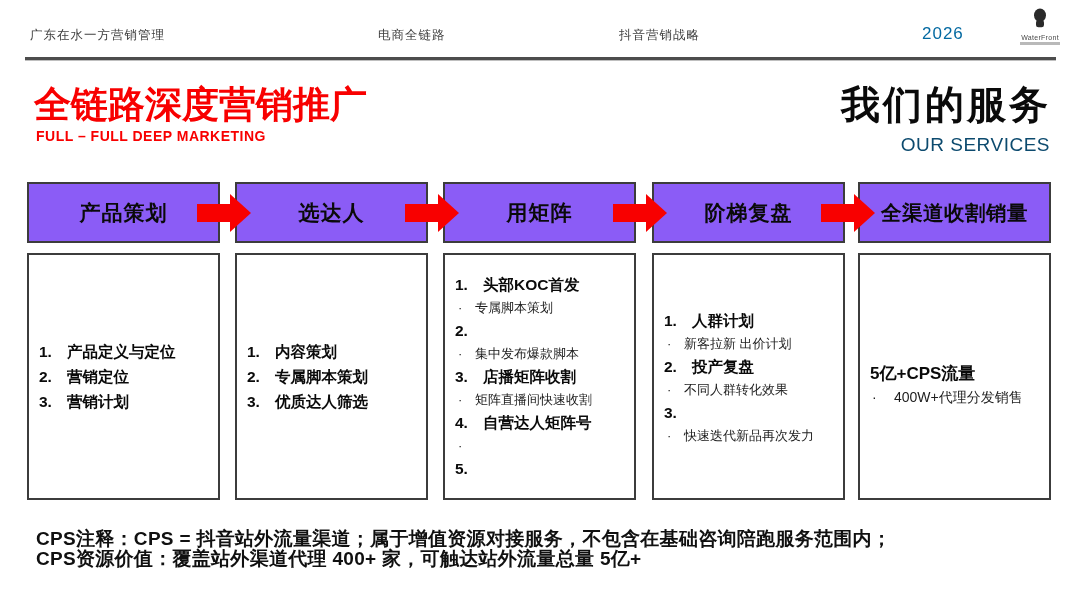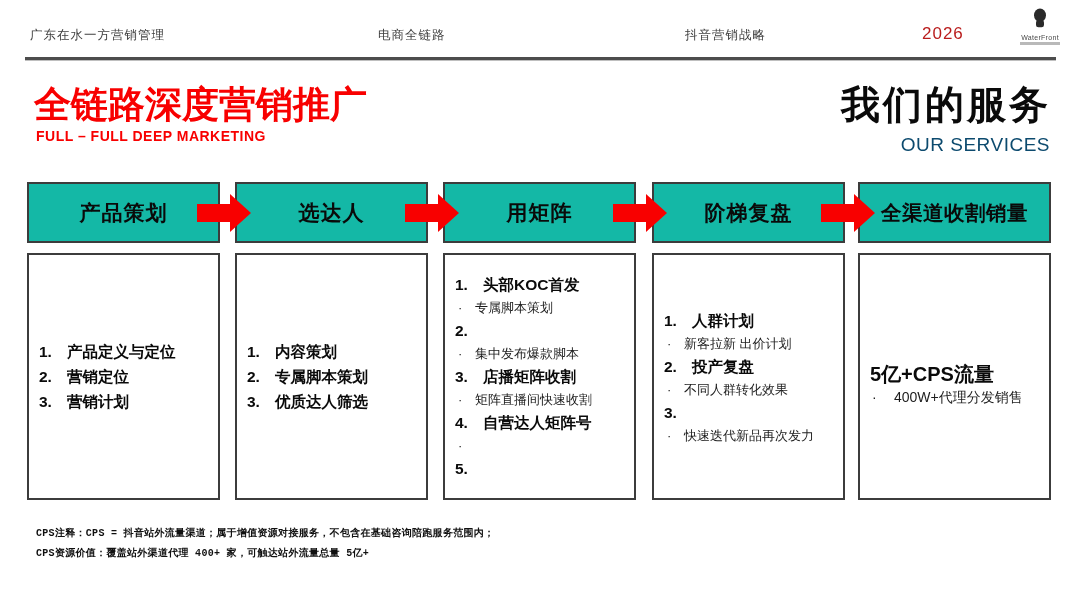--- a/index.html
+++ b/index.html
@@ -13,7 +13,7 @@
   .nav-item{position:absolute;top:27px;font-size:12.5px;color:#3f3f3f;letter-spacing:1px;text-align:right;}
   .nav-1{left:30px;}
   .nav-2{left:378px;}
-  .nav-3{left:685px;}
+  .nav-3{left:619px;}
   .year{position:absolute;top:24px;left:922px;font-size:17px;color:#b91c1c;letter-spacing:1px;}
   .logo{position:absolute;top:8px;left:1012px;width:56px;text-align:center;}
   .logo-mark{display:inline-block;line-height:0;}

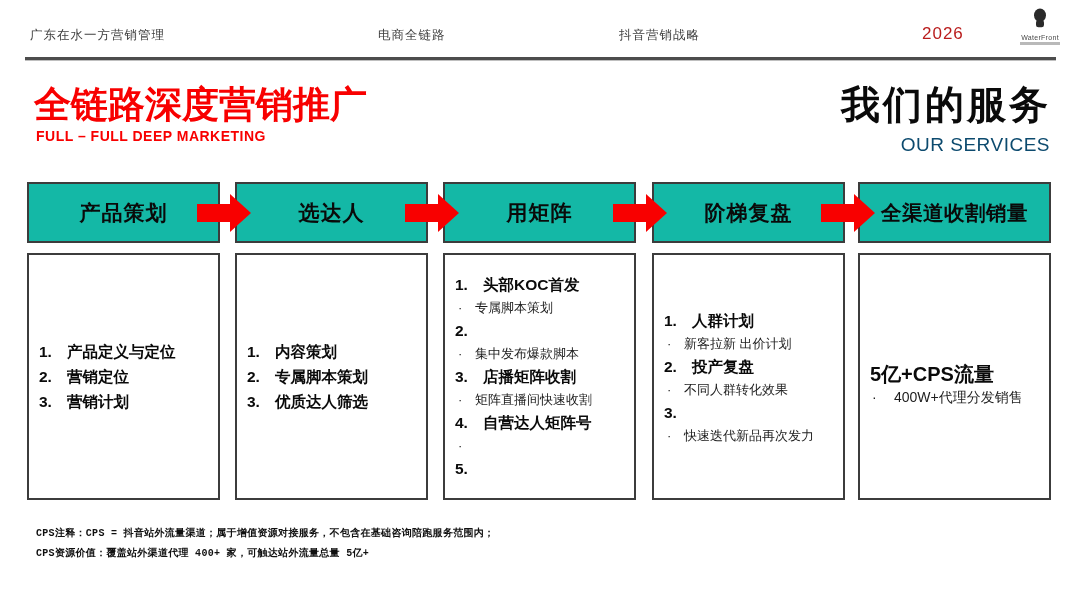--- a/index.html
+++ b/index.html
@@ -14,7 +14,7 @@
   .nav-1{left:30px;}
   .nav-2{left:378px;}
   .nav-3{left:619px;}
-  .year{position:absolute;top:24px;left:922px;font-size:17px;color:#b91c1c;letter-spacing:1px;}
+  .year{position:absolute;top:24px;left:922px;font-size:17px;color:#0369a1;letter-spacing:1px;}
   .logo{position:absolute;top:8px;left:1012px;width:56px;text-align:center;}
   .logo-mark{display:inline-block;line-height:0;}
   .logo-text{font-size:7px;color:#4a4a4a;margin-top:1px;letter-spacing:0.3px;}

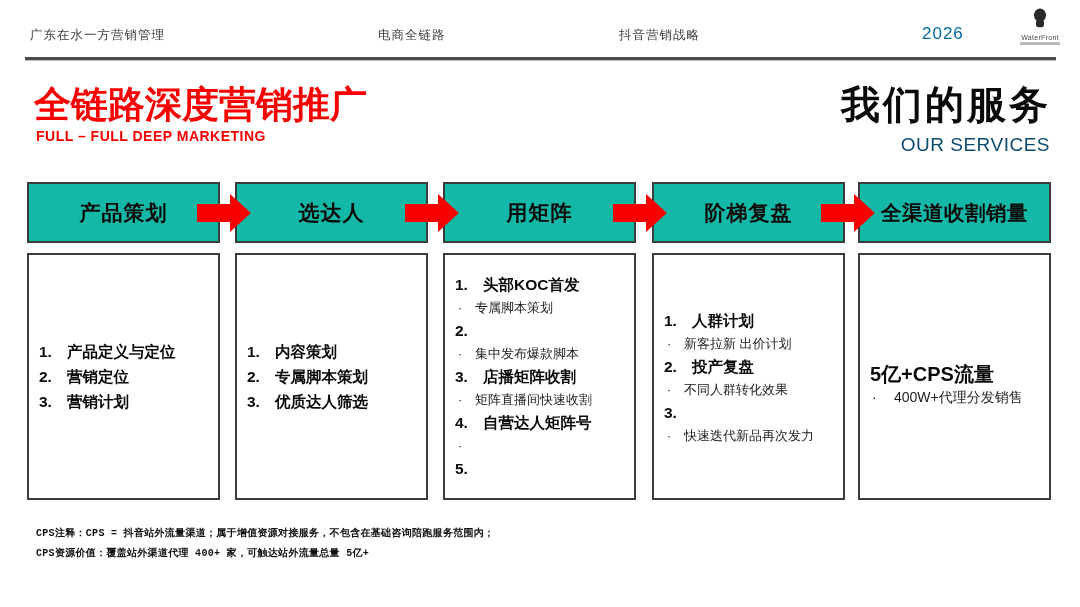--- a/index.html
+++ b/index.html
@@ -30,7 +30,7 @@
   
   .hbox{position:absolute;top:182px;height:61px;width:193px;border:2px solid #3c3c3c;
         box-sizing:border-box;display:flex;align-items:center;justify-content:center;
-        font-size:21px;font-weight:700;color:#0a0a0a;letter-spacing:1px;background:#14b8a6;}
+        font-size:21px;font-weight:700;color:#0a0a0a;letter-spacing:1px;background:#8b5cf6;}
   .hbox.wide{font-size:20.5px;letter-spacing:0.5px;}
   .cbox{position:absolute;top:253px;height:247px;width:193px;border:2px solid #3c3c3c;
         box-sizing:border-box;background:#fff;display:flex;flex-direction:column;

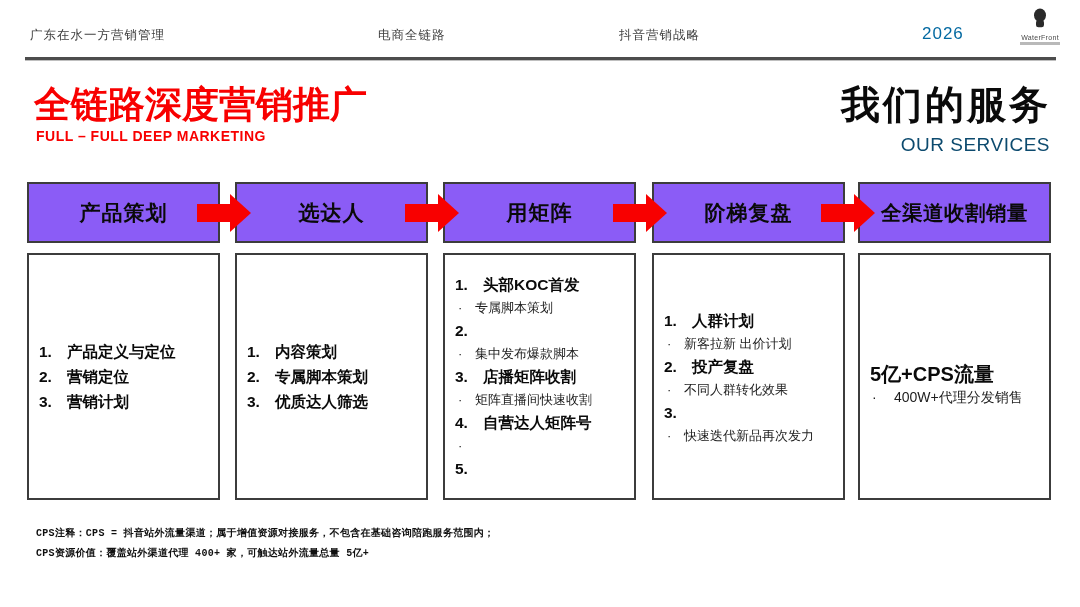--- a/index.html
+++ b/index.html
@@ -43,7 +43,7 @@
   .row.num .marker{width:28px;}
   .row.bullet{font-size:13px;line-height:21px;color:#1c1c1c;}
   .row.bullet .marker{width:17px;padding-left:3px;}
-  .row.title{font-weight:700;font-size:20px;line-height:26px;color:#0a0a0a;margin-top:16px;}
+  .row.title{font-weight:700;font-size:17px;line-height:26px;color:#0a0a0a;margin-top:16px;}
   .cbox.c5 .row.bullet{font-size:14px;}
   .cbox.c5 .row.bullet .marker{width:22px;padding-left:2px;}
 

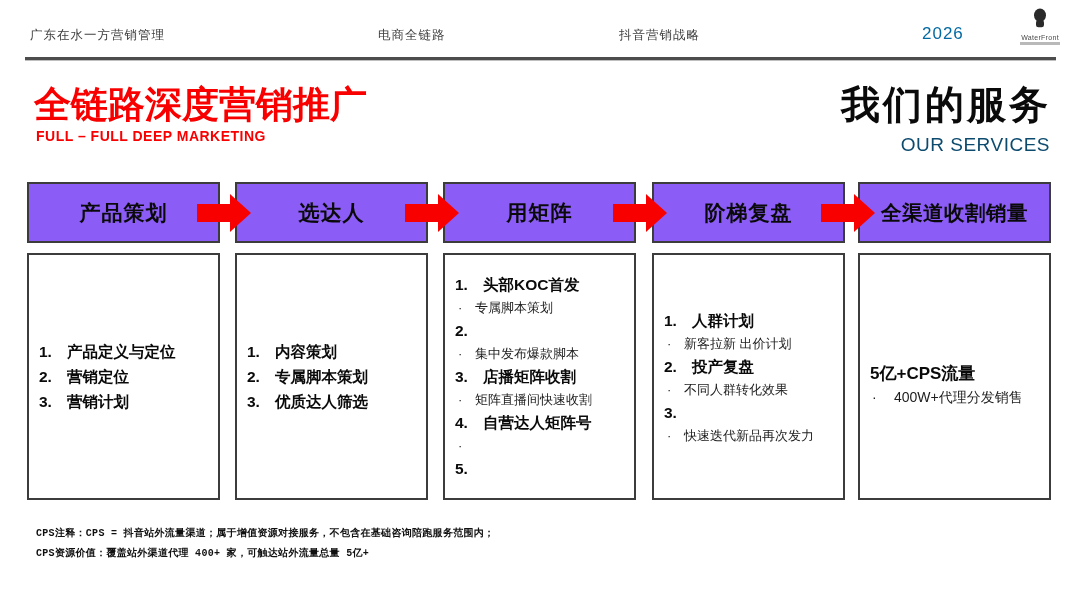--- a/index.html
+++ b/index.html
@@ -56,7 +56,7 @@
   .a1{left:197px;} .a2{left:405px;} .a3{left:613px;} .a4{left:821px;}
 
   
-  .footer-line{position:absolute;left:36px;font-size:10px;font-weight:700;color:#101010;letter-spacing:0.3px;font-family:Liberation Mono, monospace;}
+  .footer-line{position:absolute;left:36px;font-size:19px;font-weight:700;color:#101010;letter-spacing:0.3px;}
   .fl1{top:526px;} .fl2{top:546px;}
 </style>
 </head>

